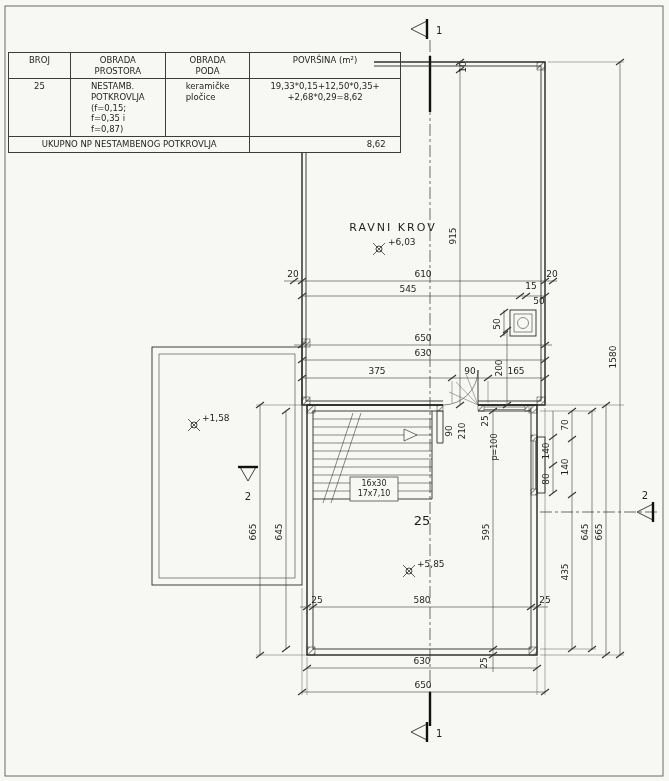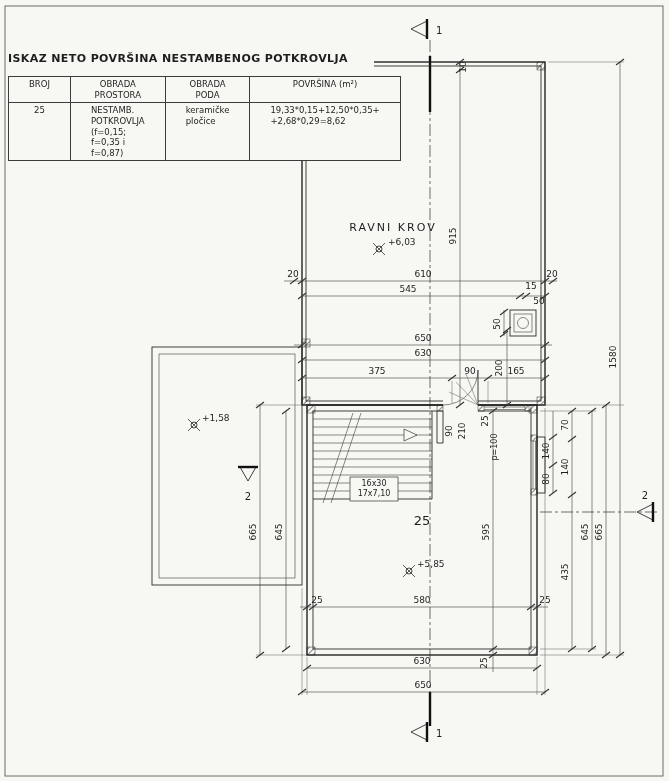--- a/index.html
+++ b/index.html
@@ -340,7 +340,6 @@
 </svg>
 
 <div class="tableblock">
-  <div class="tbl-title">ISKAZ NETO POVRŠINA NESTAMBENOG POTKROVLJA</div>
   <table class="areas">
     <tbody>
           <tr>

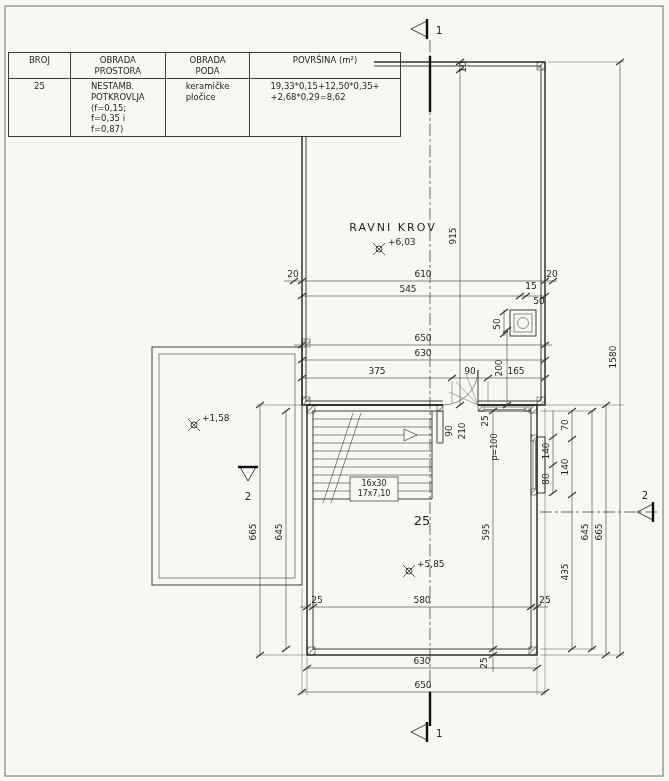--- a/index.html
+++ b/index.html
@@ -36,7 +36,7 @@
   .c-broj{width:28px;text-align:center;}
   .c-namjena{width:116px;}
   .c-obrada{width:86px;margin-left:16px;}
-  .c-povrsina{width:122px;text-align:left;}
+  .c-povrsina{width:122px;text-align:center;}
   .tot-label{text-align:center;}
   .tot-val{text-align:right;font-weight:bold;padding-right:14px !important;}
 </style>

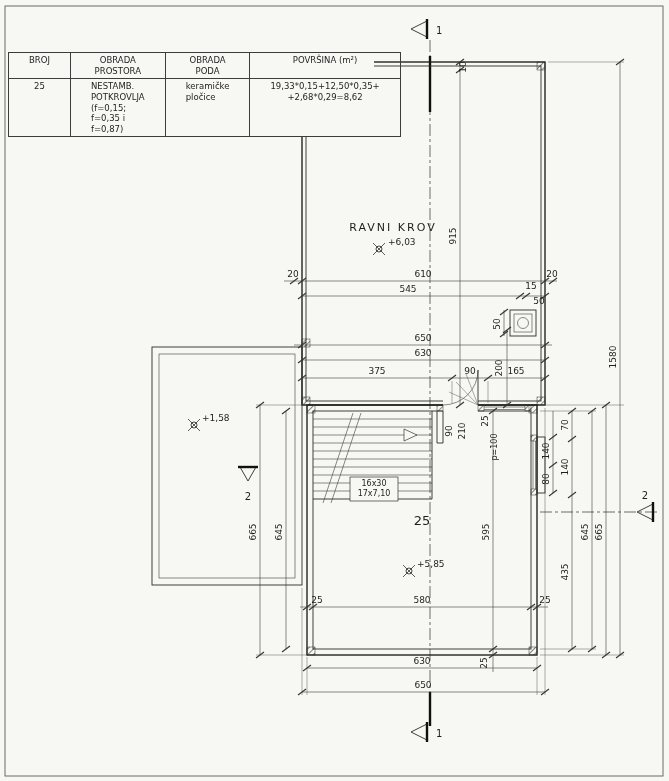--- a/index.html
+++ b/index.html
@@ -360,6 +360,10 @@
         <div>+2,68*0,29=8,62</div>
       </td>
     </tr>
+    <tr>
+      <td class="tot-label" colspan="3">UKUPNO NP NESTAMBENOG POTKROVLJA</td>
+      <td class="tot-val">8,62</td>
+    </tr>
   </tbody>
       </table>
 </div>

